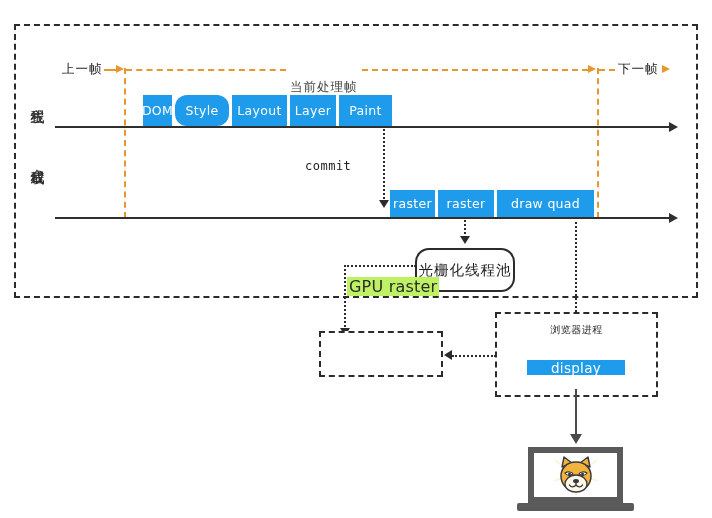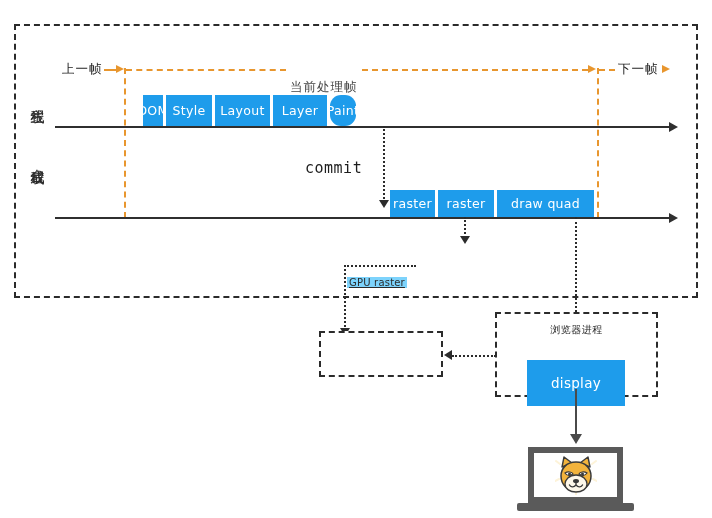--- a/index.html
+++ b/index.html
@@ -159,7 +159,7 @@
   <div class="abs vlabel" style="left:30px;top:98px;">主线程</div>
 
   <div class="abs blockrow" style="left:143px;top:95px;height:31px;">
-    <div class="blk" style="width:20px;">DOM</div>
+    <div class="blk" style="width:29px;">DOM</div>
     <div class="blk" style="width:46px;">Style</div>
     <div class="blk" style="width:55px;">Layout</div>
     <div class="blk" style="width:54px;">Layer</div>

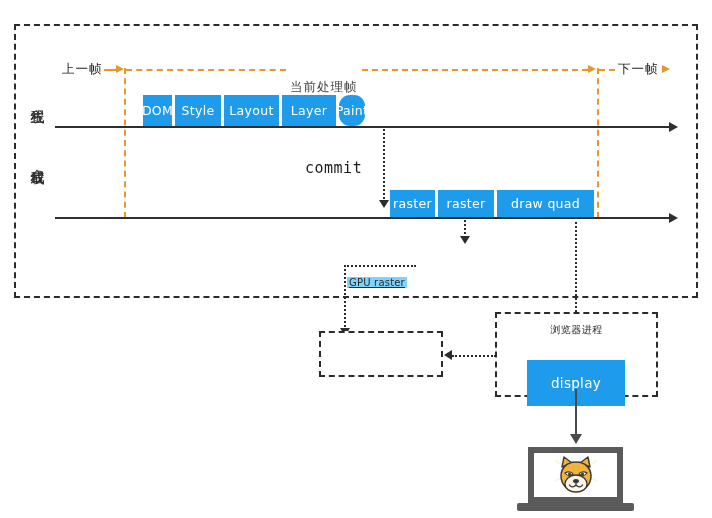--- a/index.html
+++ b/index.html
@@ -160,7 +160,7 @@
 
   <div class="abs blockrow" style="left:143px;top:95px;height:31px;">
     <div class="blk" style="width:29px;">DOM</div>
-    <div class="blk" style="width:46px;">Style</div>
+    <div class="blk" style="width:54px;border-radius:12px;">Style</div>
     <div class="blk" style="width:55px;">Layout</div>
     <div class="blk" style="width:54px;">Layer</div>
     <div class="blk" style="width:26px;border-radius:11px;">Paint</div>

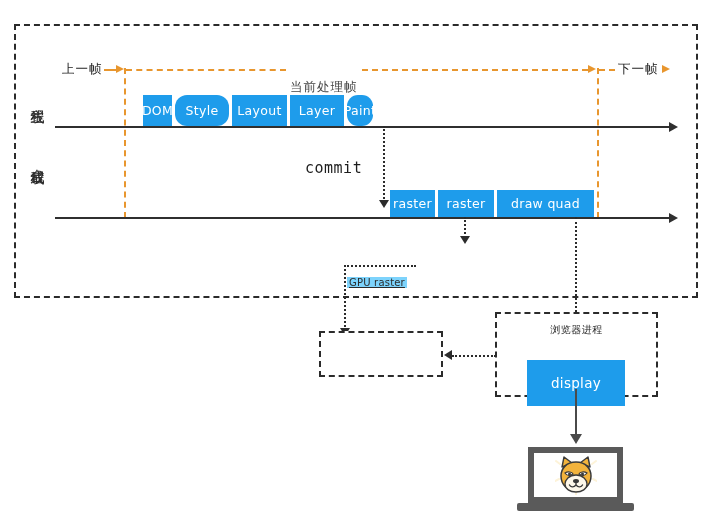--- a/index.html
+++ b/index.html
@@ -162,7 +162,7 @@
     <div class="blk" style="width:29px;">DOM</div>
     <div class="blk" style="width:54px;border-radius:12px;">Style</div>
     <div class="blk" style="width:55px;">Layout</div>
-    <div class="blk" style="width:54px;">Layer</div>
+    <div class="blk" style="width:46px;">Layer</div>
     <div class="blk" style="width:26px;border-radius:11px;">Paint</div>
   </div>
 

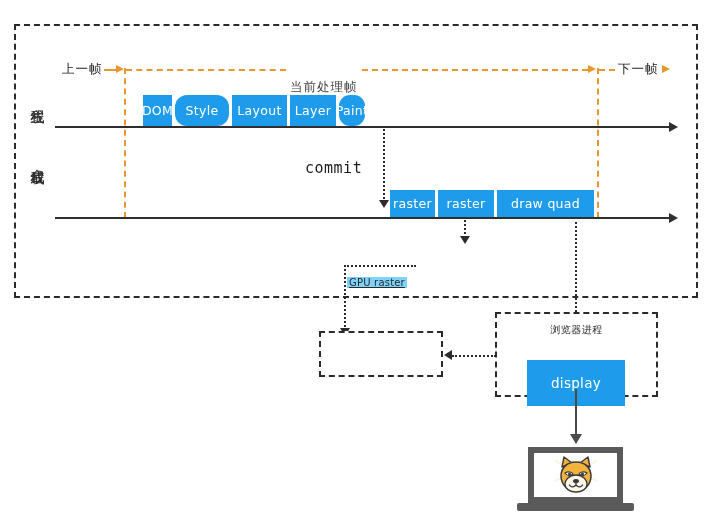--- a/index.html
+++ b/index.html
@@ -163,7 +163,7 @@
     <div class="blk" style="width:54px;border-radius:12px;">Style</div>
     <div class="blk" style="width:55px;">Layout</div>
     <div class="blk" style="width:46px;">Layer</div>
-    <div class="blk" style="width:26px;border-radius:11px;">Paint</div>
+    <div class="blk" style="width:53px;">Paint</div>
   </div>
 
   <div class="abs axis" style="left:55px;top:126px;width:614px;"></div>

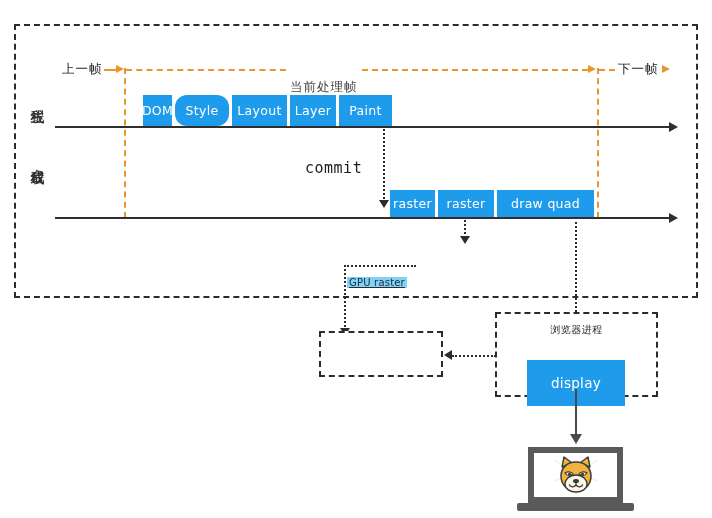--- a/index.html
+++ b/index.html
@@ -101,7 +101,7 @@
   
   .commit-lbl{
     font-family:"DejaVu Sans Mono","Liberation Mono",monospace;
-    font-size:15px;color:#1d1d1d;letter-spacing:.5px;
+    font-size:12px;color:#1d1d1d;letter-spacing:.5px;
   }
 
   

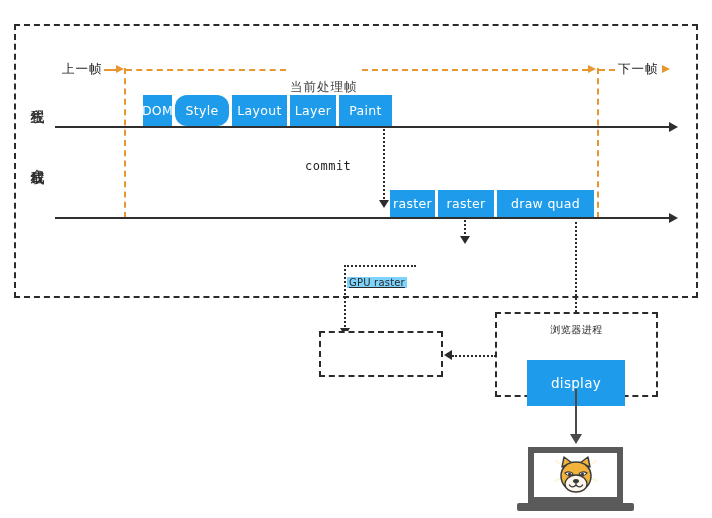--- a/index.html
+++ b/index.html
@@ -187,6 +187,9 @@
   <div class="abs vdot" style="left:464px;top:217px;height:21px;"></div>
   <div class="abs arrow-down" style="left:460px;top:236px;"></div>
 
+  <div class="abs pool" style="left:415px;top:248px;width:100px;height:44px;">
+    <span>光栅化线程池</span>
+  </div>
 
   <div class="abs hdot" style="left:344px;top:265px;width:72px;"></div>
   <div class="abs vdot" style="left:344px;top:265px;height:66px;"></div>

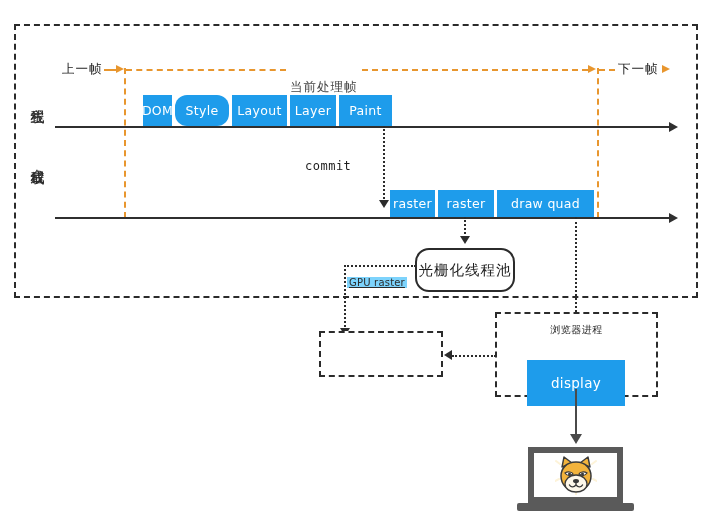--- a/index.html
+++ b/index.html
@@ -114,8 +114,8 @@
 
   
   .gpu-raster-lbl{
-    font-size:10px;color:#2b2b2b;letter-spacing:.2px;white-space:nowrap;
-    background:#7dd3fc;padding:0 2px;text-decoration:underline;
+    font-size:16px;color:#2b2b2b;letter-spacing:.2px;white-space:nowrap;
+    background:#bef264;padding:0 2px;
   }
 
   

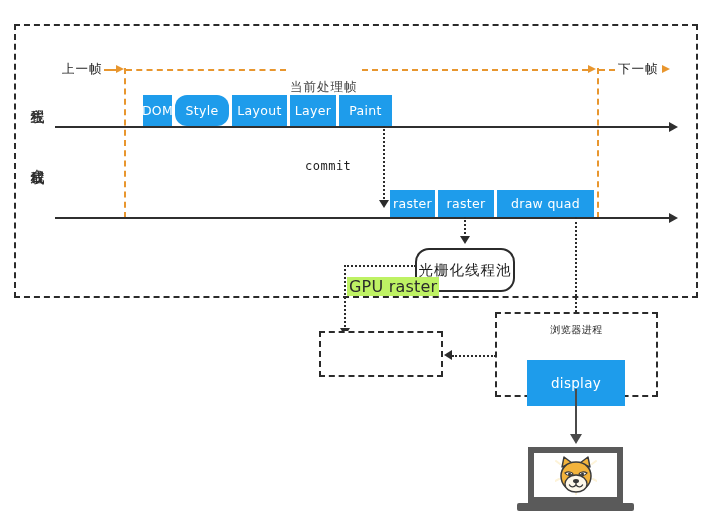--- a/index.html
+++ b/index.html
@@ -204,7 +204,7 @@
   <div class="abs pbox" style="left:495px;top:312px;width:163px;height:85px;"></div>
   <div class="abs box-title" style="left:495px;top:323px;width:163px;">浏览器进程</div>
 
-  <div class="abs blk tall" style="left:527px;top:360px;width:98px;height:46px;">display</div>
+  <div class="abs blk tall" style="left:527px;top:360px;width:98px;height:15px;">display</div>
 
   <div class="abs hdot" style="left:452px;top:355px;width:44px;"></div>
   <div class="abs arrow-left" style="left:444px;top:350px;"></div>

